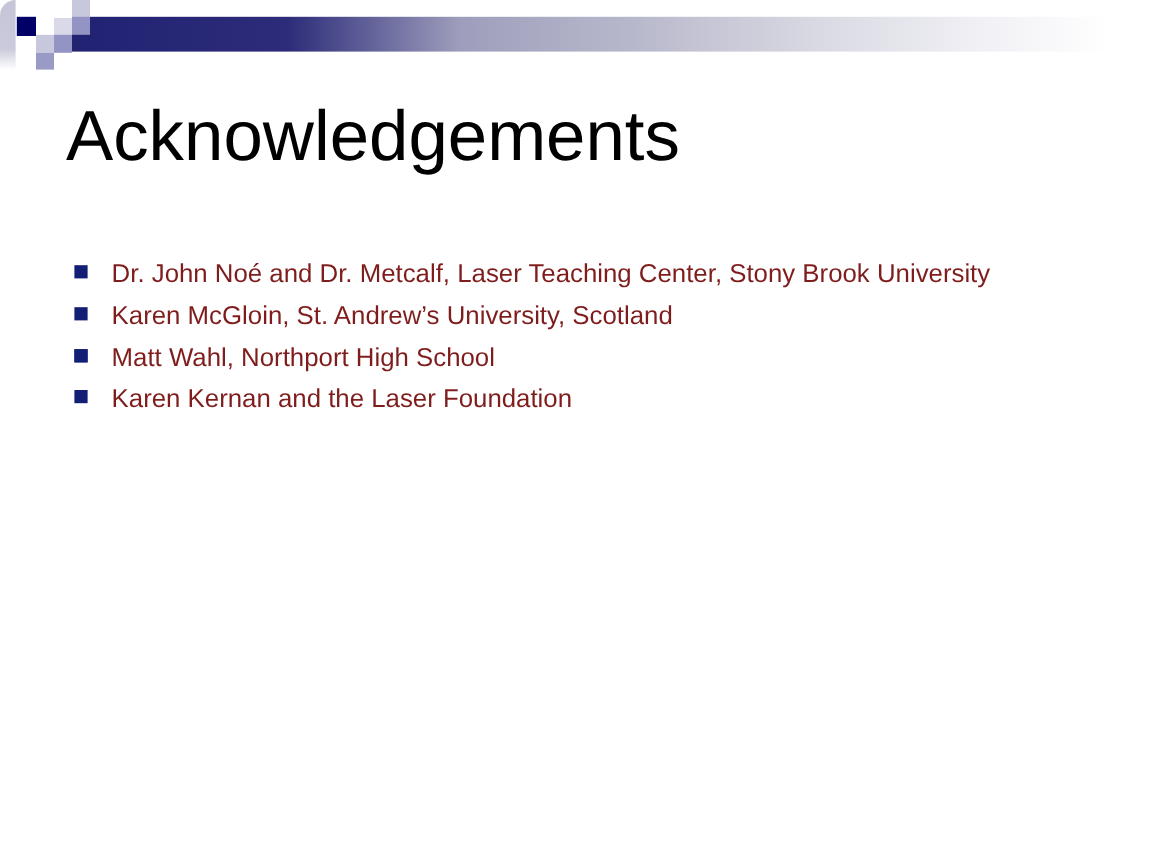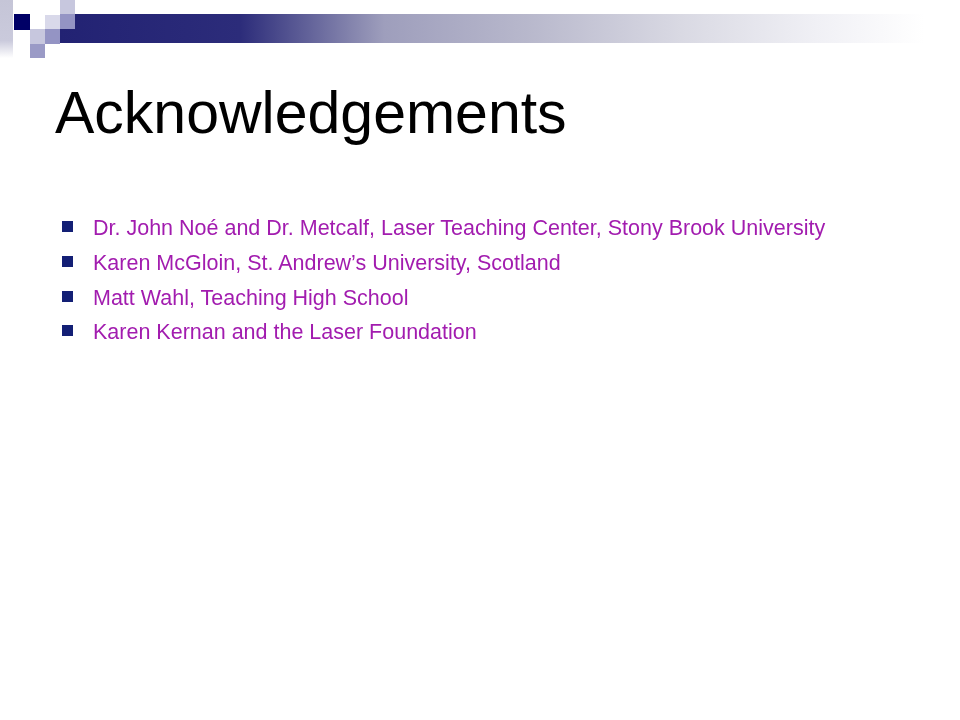--- a/index.html
+++ b/index.html
@@ -14,6 +14,7 @@
     height: 720px;
     background: #ffffff;
     overflow: hidden;
+    border-radius: 13px;
   }
 
   

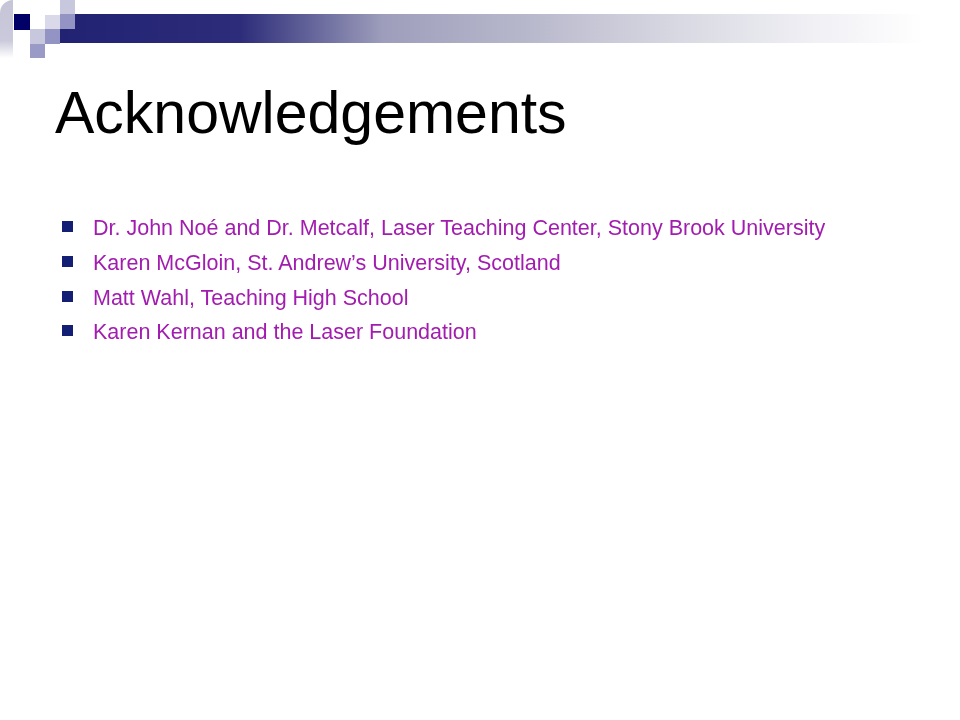--- a/index.html
+++ b/index.html
@@ -76,7 +76,7 @@
     padding-left: 31px;
     line-height: 34.75px;
     font-size: 21.5px;
-    color: #a21caf;
+    color: #7f1d1d;
     white-space: nowrap;
   }
   .bullet-marker {

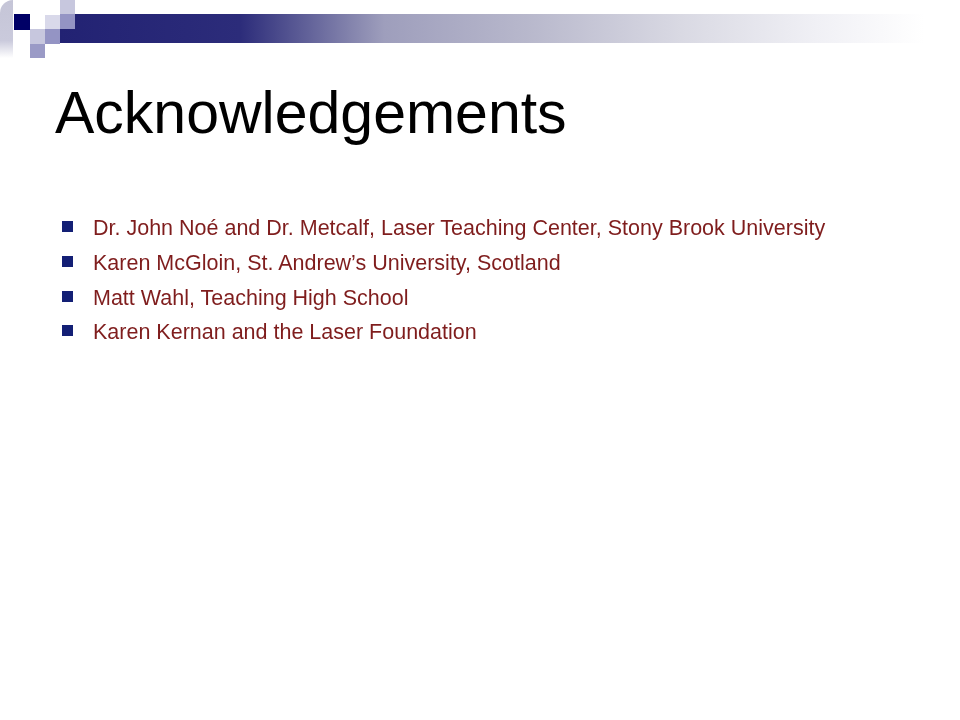--- a/index.html
+++ b/index.html
@@ -119,7 +119,7 @@
     </li>
     <li>
       <span class="bullet-marker"></span>
-      <span class="bullet-text">Matt Wahl, Teaching High School</span>
+      <span class="bullet-text">Matt Wahl, Northport High School</span>
     </li>
     <li>
       <span class="bullet-marker"></span>

